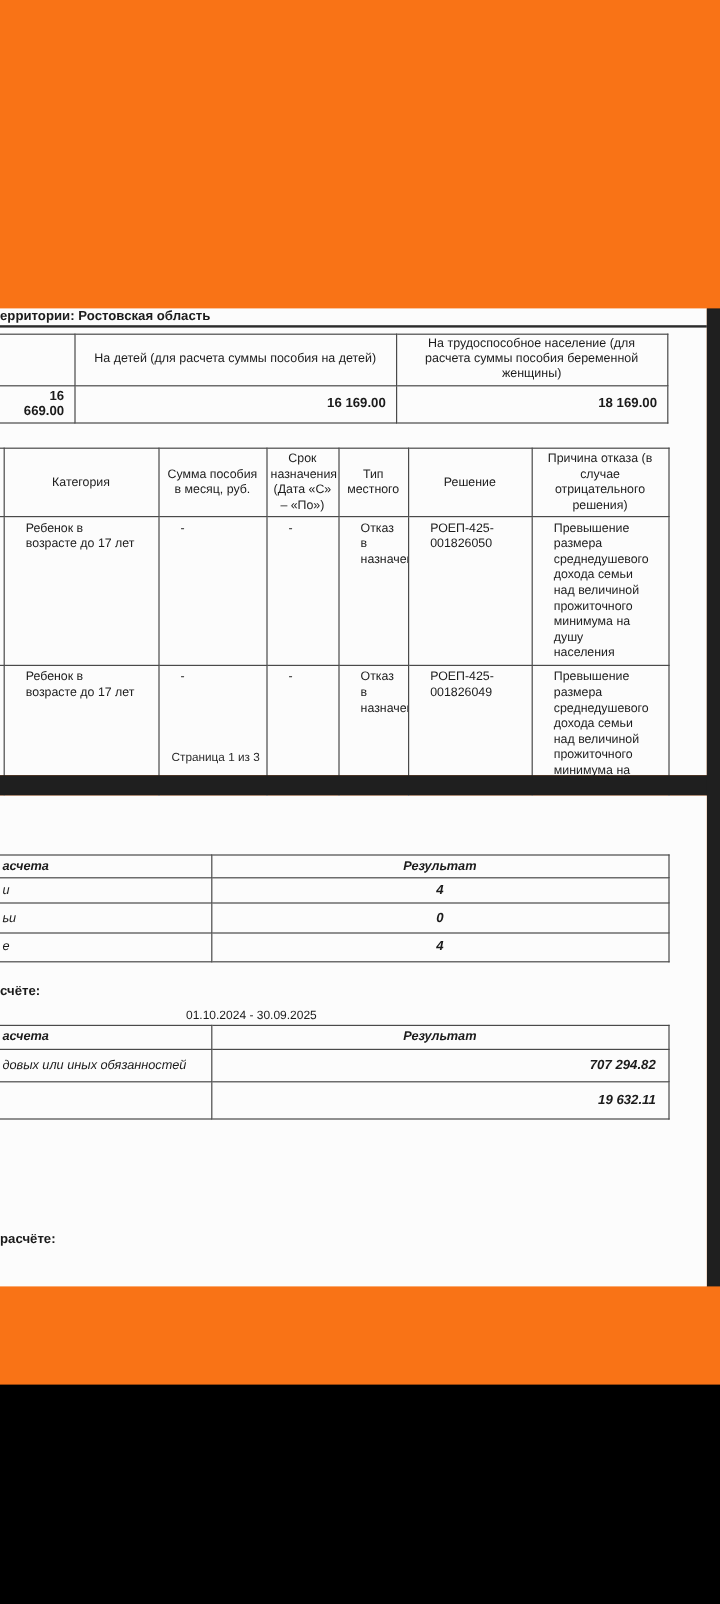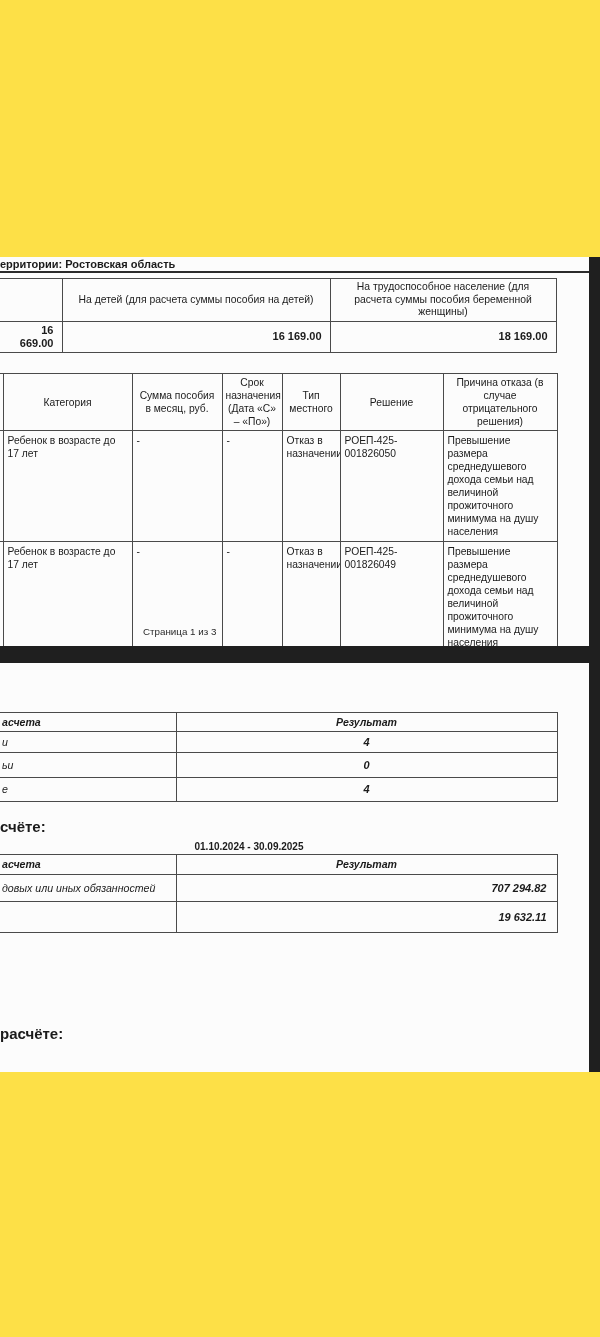--- a/index.html
+++ b/index.html
@@ -3,7 +3,7 @@
 <meta charset="utf-8">
 <style>
   html,body{margin:0;padding:0;background:#000;}
-  .canvas{position:relative;width:600px;height:1337px;background:#fde047;overflow:hidden;
+  .canvas{position:relative;width:600px;height:1154px;background:#f97316;overflow:hidden;
           font-family:"Liberation Sans", sans-serif;color:#1b1b1b;}
   .page{position:absolute;left:0;width:589px;background:#fcfcfc;}
   .page1{top:257px;height:389px;}

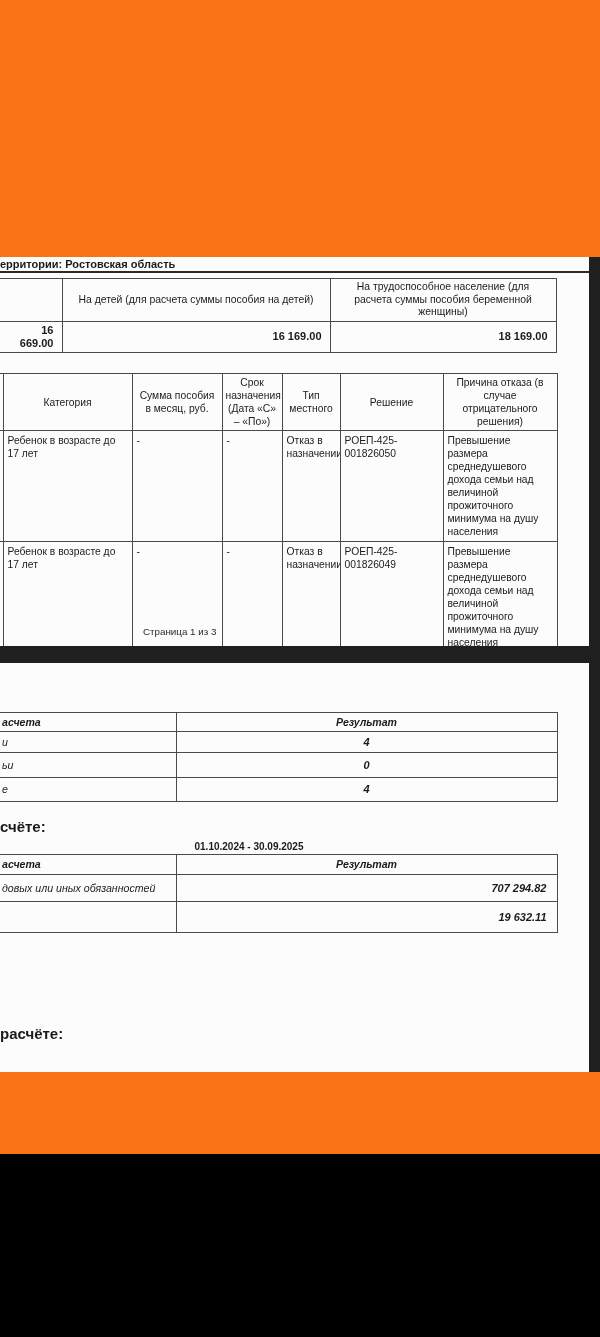--- a/index.html
+++ b/index.html
@@ -25,7 +25,7 @@
                         vertical-align:middle;padding:0 8px;}
 
   table.decisions{width:557px;font-size:10.3px;line-height:13px;}
-  table.decisions td{vertical-align:top;padding:3px 4px;}
+  table.decisions td{vertical-align:top;padding:3px 18px;}
   table.decisions td.hdr{vertical-align:middle;padding:2px 3px;}
 
   .page-indicator{position:absolute;top:369px;left:143px;font-size:9.8px;color:#2a2a2a;}

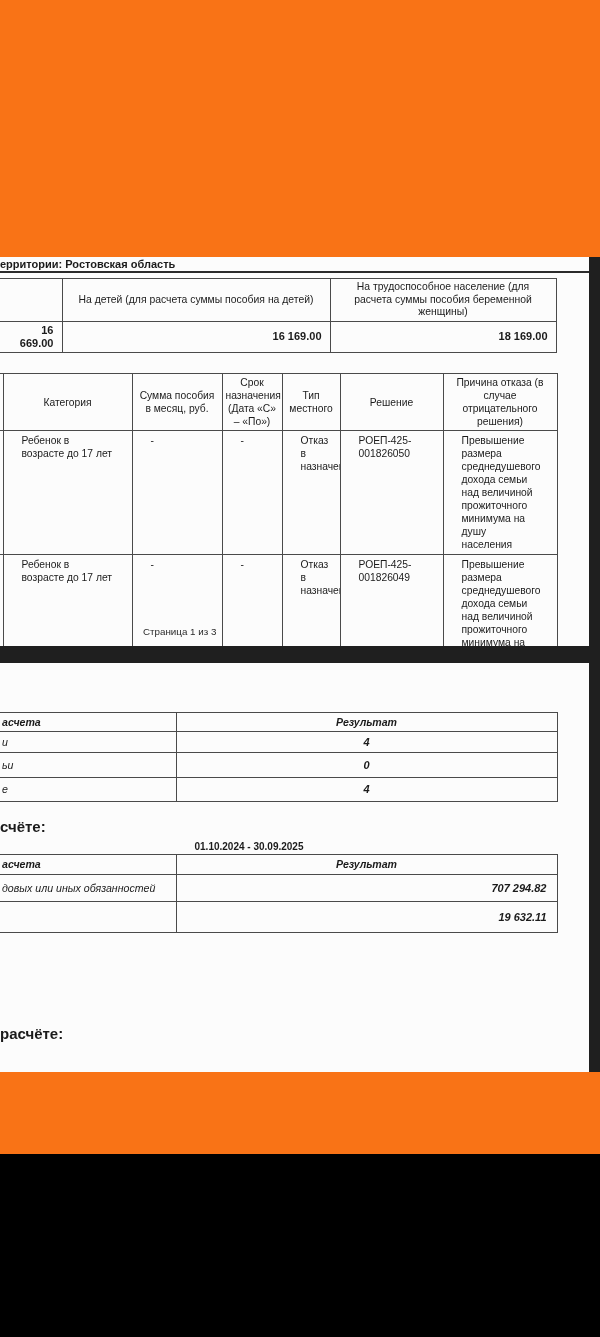--- a/index.html
+++ b/index.html
@@ -38,7 +38,7 @@
   table.res2 td.rval{font-weight:bold;font-size:11px;text-align:right;padding-right:10px;}
   td.prelines{white-space:pre-line;}
 
-  .mini-label{position:absolute;left:0;font-size:15px;font-weight:bold;line-height:13px;}
+  .mini-label{position:absolute;left:0;font-size:11px;font-weight:bold;line-height:13px;}
   .period{position:absolute;top:178px;left:169px;width:160px;text-align:center;
           font-size:10px;font-weight:bold;}
 

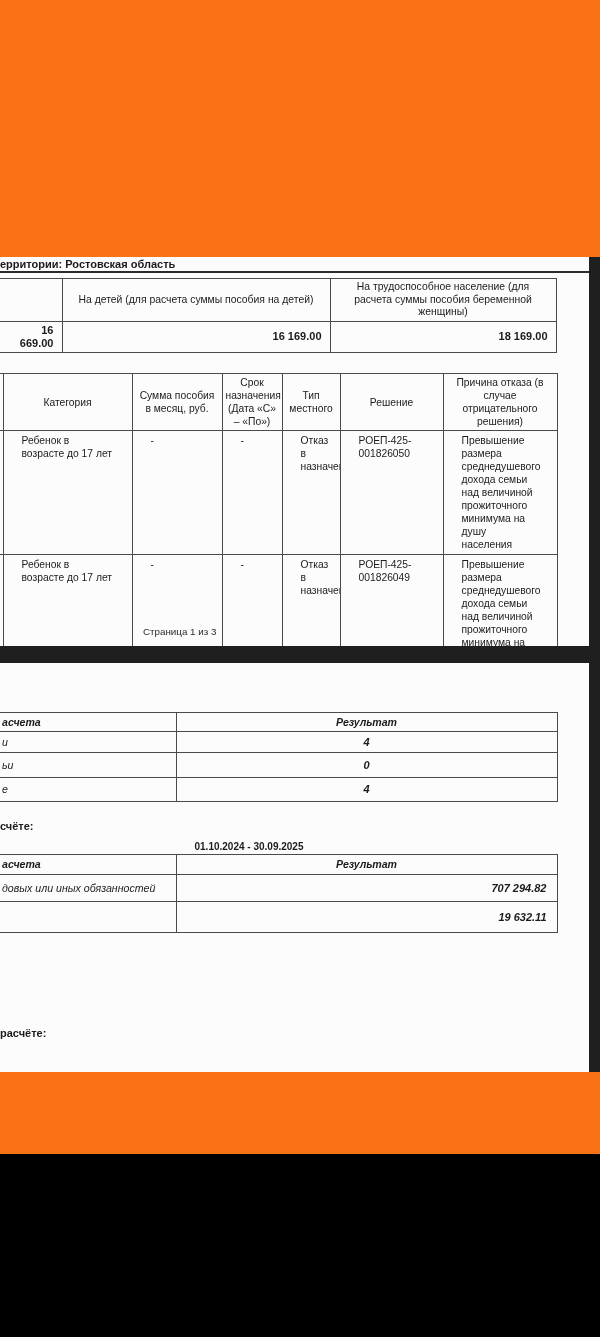--- a/index.html
+++ b/index.html
@@ -39,8 +39,8 @@
   td.prelines{white-space:pre-line;}
 
   .mini-label{position:absolute;left:0;font-size:11px;font-weight:bold;line-height:13px;}
-  .period{position:absolute;top:178px;left:169px;width:160px;text-align:center;
-          font-size:10px;font-weight:bold;}
+  .period{position:absolute;top:178px;left:155px;width:160px;
+          font-size:10px;font-weight:normal;}
 
   table.vehicles{width:557px;font-size:10.4px;line-height:12px;}
   table.vehicles td{text-align:center;vertical-align:middle;padding:0 2px;}

